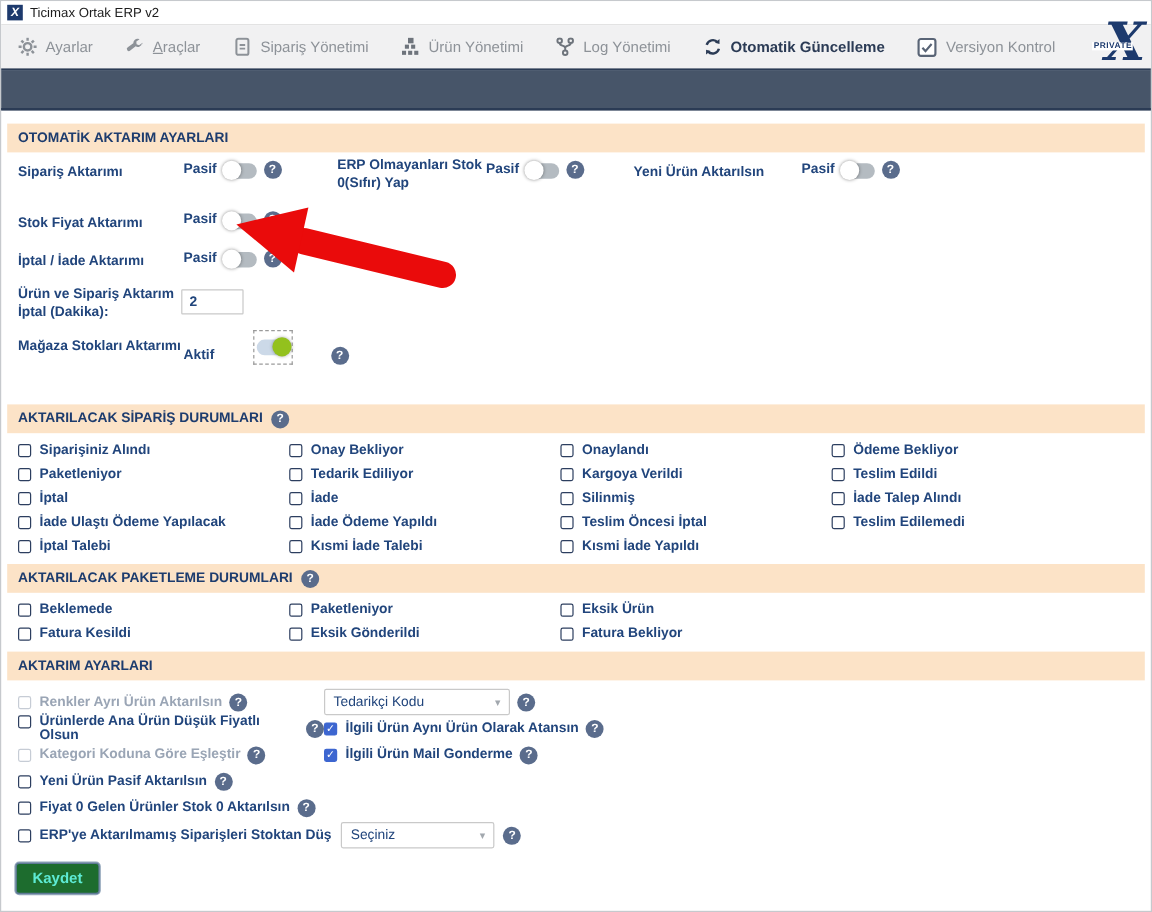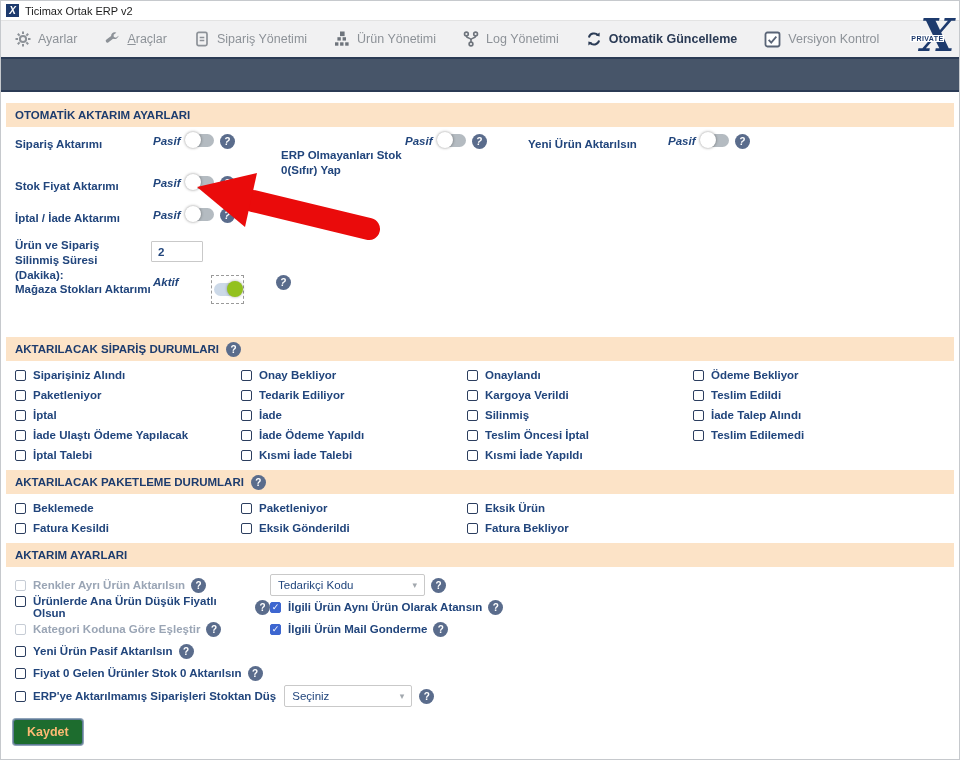--- a/index.html
+++ b/index.html
@@ -72,7 +72,7 @@
   .toggle.on .knob { left:auto; right:-2px; background:#93c11d; box-shadow:0 0 3px rgba(0,0,0,.35); }
   .dashwrap { display:inline-flex; align-items:center; justify-content:center;
     border:1px dashed #9a9a9a; padding:7px 2px; }
-  .ctrl { position:absolute; display:flex; align-items:flex-start; gap:6px;font-style:italic; }
+  .ctrl { position:absolute; display:flex; align-items:flex-end; gap:6px; }
   .abs { position:absolute; }
   .num-input {
     width:52px; height:21px; border:1px solid #c9c9c9; border-radius:1px;

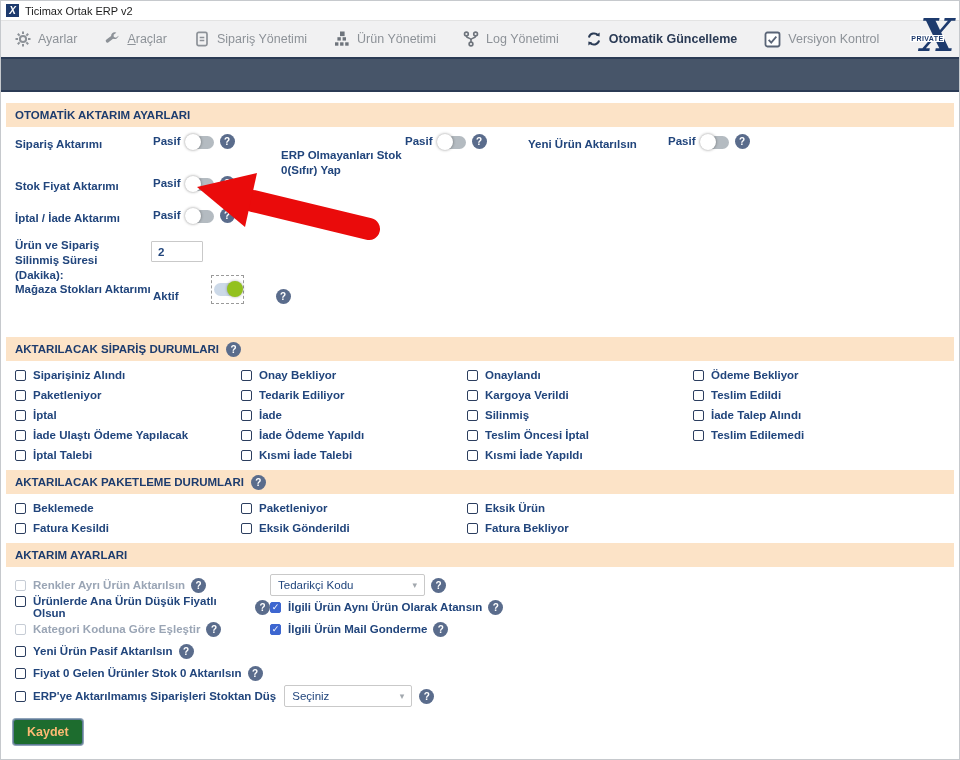--- a/index.html
+++ b/index.html
@@ -218,7 +218,7 @@
       <span class="help">?</span>
     </span>
 
-    <span class="lbl abs" style="left:280px; top:21px; width:128px;">ERP Olmayanları Stok 0(Sıfır) Yap</span>
+    <span class="lbl abs" style="left:280px; top:4px; width:128px;">ERP Olmayanları Stok 0(Sıfır) Yap</span>
     <span class="ctrl" style="left:404px; top:7px;">
       <span class="lbl">Pasif</span>
       <span class="toggle">

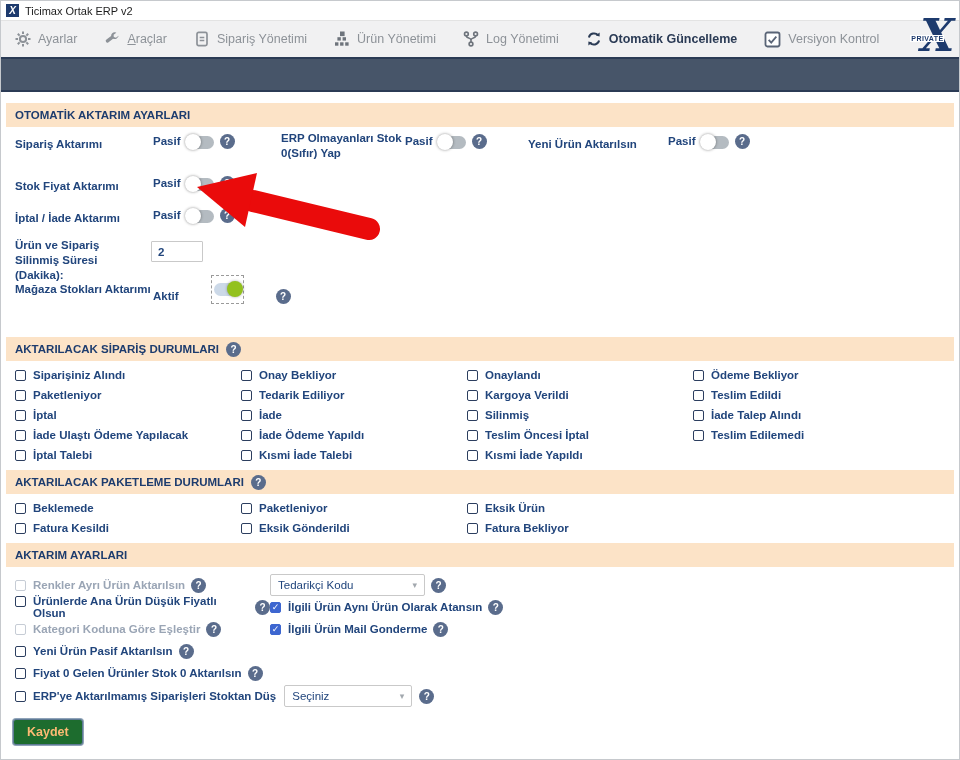--- a/index.html
+++ b/index.html
@@ -254,7 +254,7 @@
       <span class="help">?</span>
     </span>
 
-    <span class="lbl abs" style="left:14px; top:111px; width:130px;">Ürün ve Sipariş Silinmiş Süresi (Dakika):</span>
+    <span class="lbl abs" style="left:14px; top:111px; width:130px;">Ürün ve Sipariş Aktarım İptal (Dakika):</span>
     <input class="num-input abs" style="left: 150px; top: 114px;" type="text" value="2">
 
     <span class="lbl abs" style="left:14px; top:155px;">Mağaza Stokları Aktarımı</span>

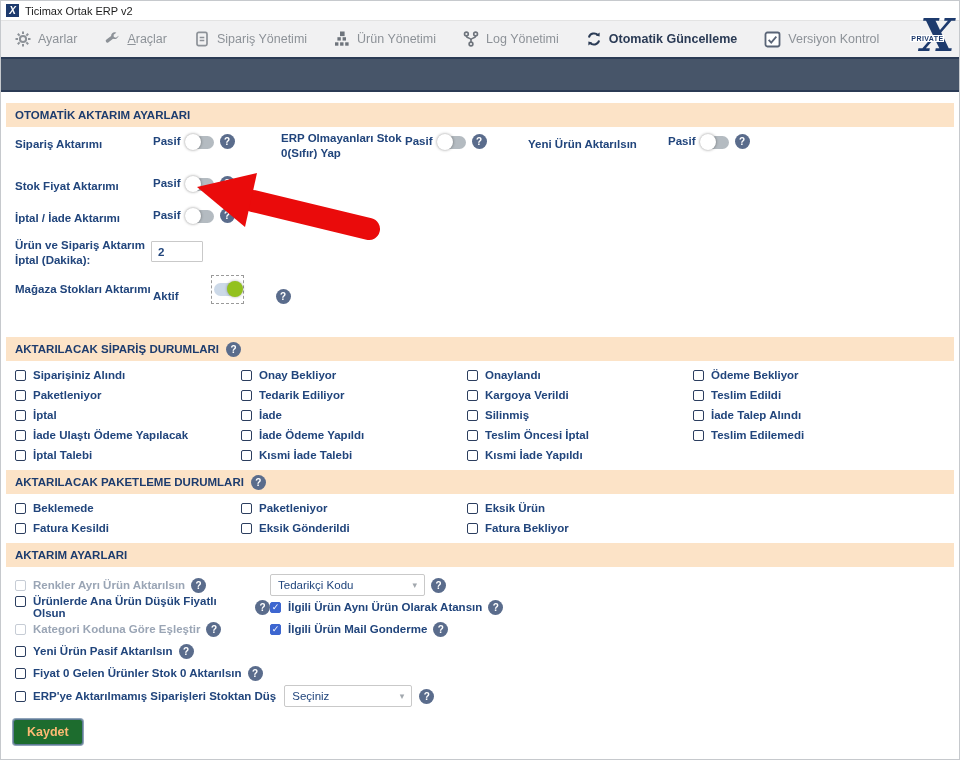--- a/index.html
+++ b/index.html
@@ -106,7 +106,7 @@
   .set-right { display:flex; align-items:center; gap:6px; }
   .save-btn {
     margin:11px 0 0 12px; background:#1d6c2e; border:1px solid #5f7a96;
-    box-shadow:0 0 0 1px #8fa3b8; border-radius:3px; color:#fdba74; font-family:inherit;
+    box-shadow:0 0 0 1px #8fa3b8; border-radius:3px; color:#5eead4; font-family:inherit;
     font-weight:bold; font-size:12.5px; padding:5px 13px; cursor:pointer;
   }
   .arrow-overlay { position:absolute; left:0; top:0; width:960px; height:760px;

